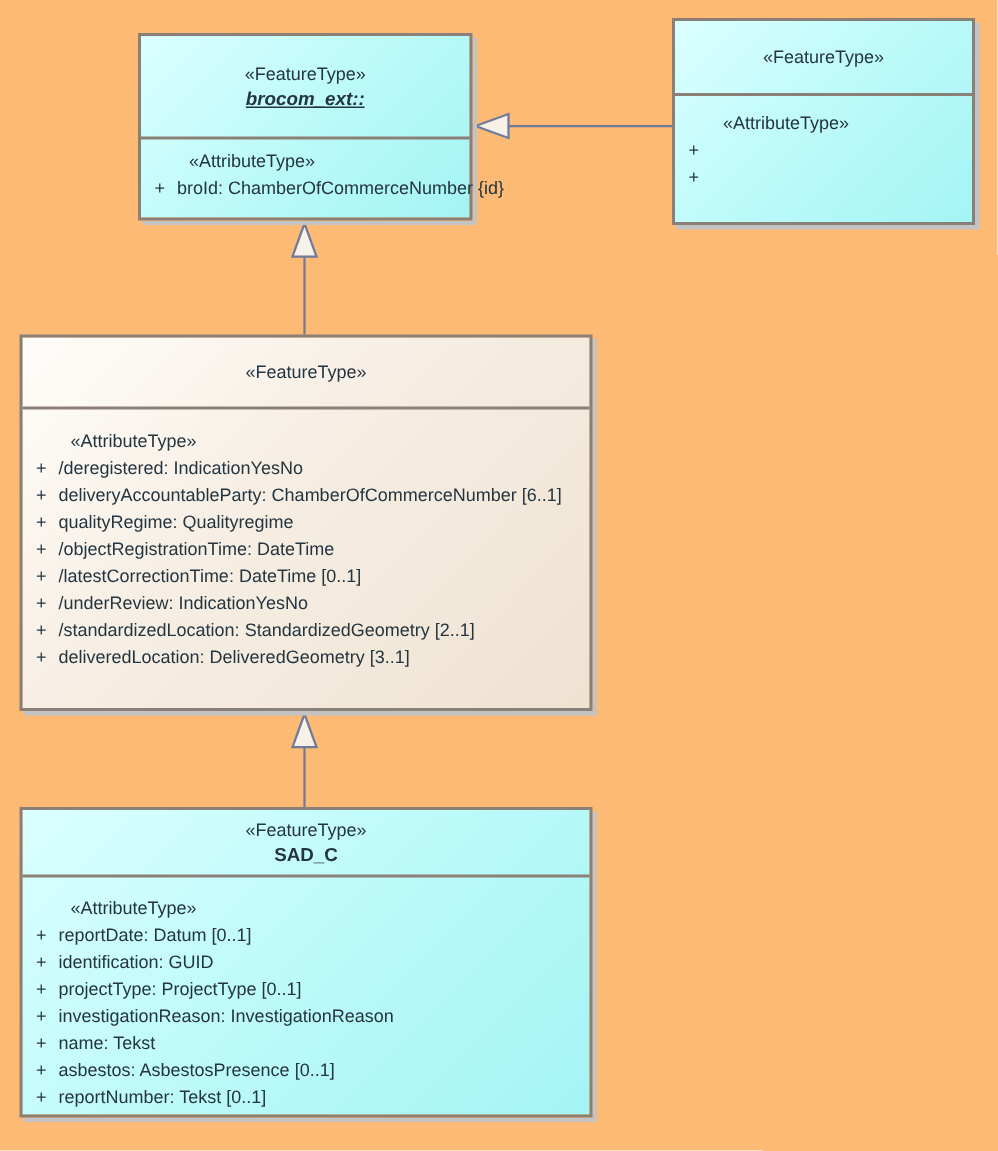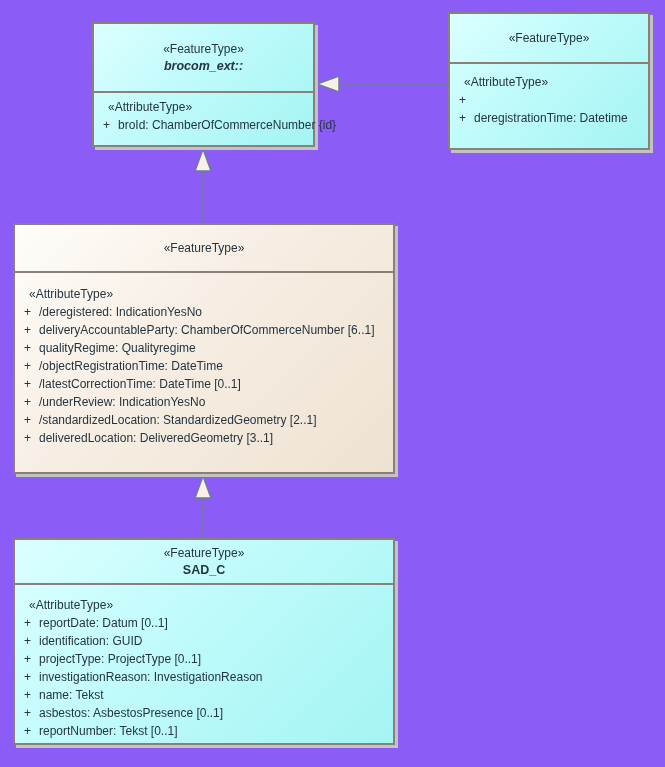--- a/index.html
+++ b/index.html
@@ -7,7 +7,7 @@
     position: relative;
     width: 665px;
     height: 767px;
-    background: #8b5cf6;
+    background: #fdba74;
     font-family: "Liberation Sans", sans-serif;
     color: #243540;
     overflow: hidden;

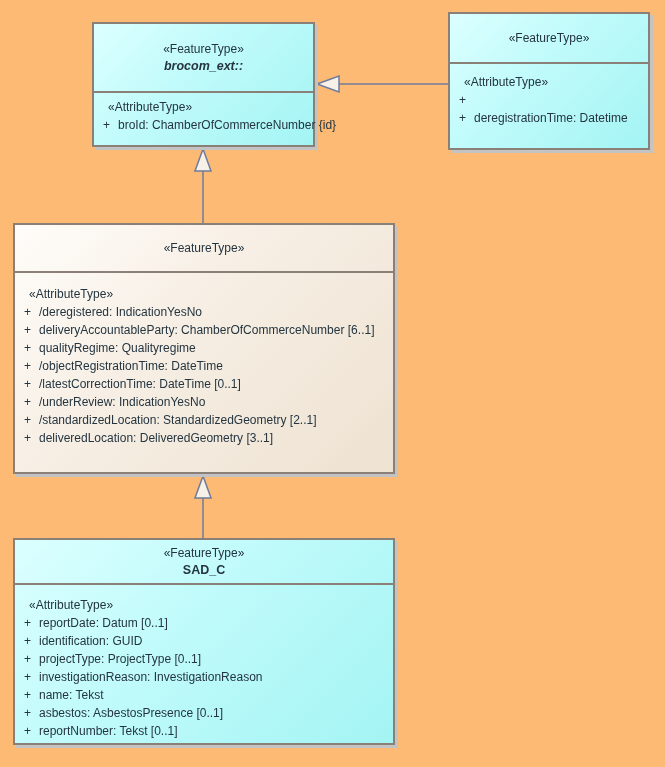--- a/index.html
+++ b/index.html
@@ -37,7 +37,7 @@
   }
   .stereo { font-size: 12px; font-weight: 400; }
   .cls-name { font-size: 12.5px; font-weight: bold; line-height: 17px; }
-  .abstract .cls-name { font-style: italic; }
+  .abstract .cls-name { font-style: italic; text-decoration: underline; }
   .cls-body {
     box-sizing: border-box;
     font-size: 12px;

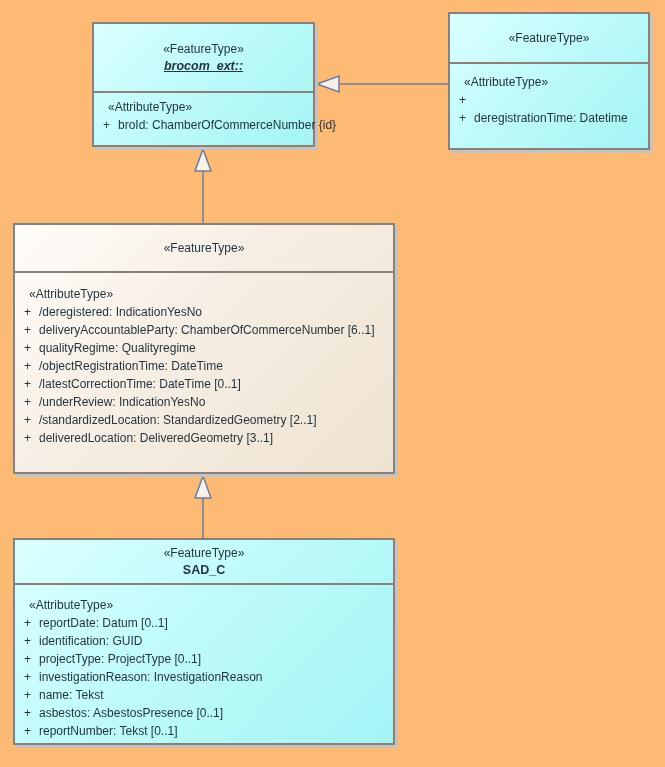--- a/index.html
+++ b/index.html
@@ -43,7 +43,7 @@
     font-size: 12px;
   }
   .attr-stereo {
-    padding-left: 14px;
+    padding-left: 32px;
     line-height: 18px;
   }
   .attr-row {

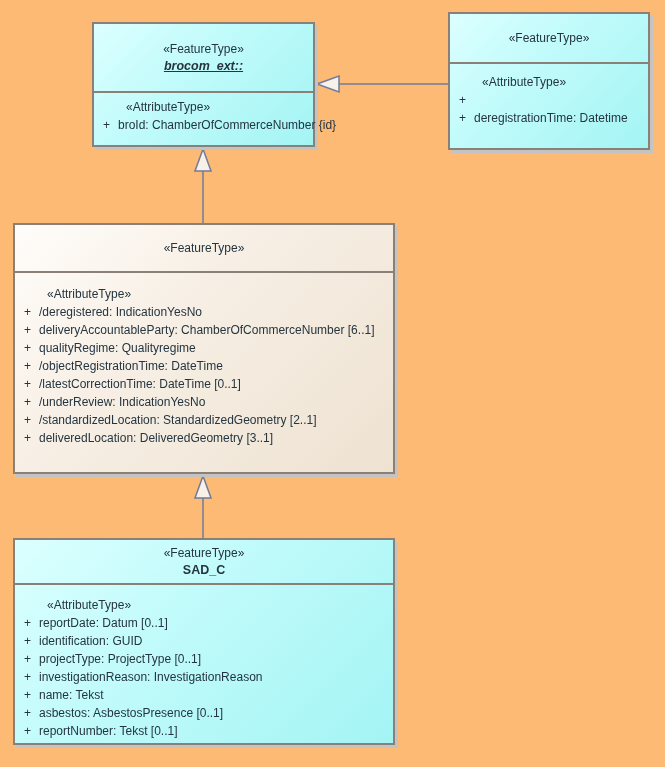--- a/index.html
+++ b/index.html
@@ -127,7 +127,6 @@
           </div>
           <div class="attr-row">
             <span class="attr-vis">+</span>
-            <span class="attr-text">deregistrationTime: Datetime</span>
           </div>
         </div>
     </div>

